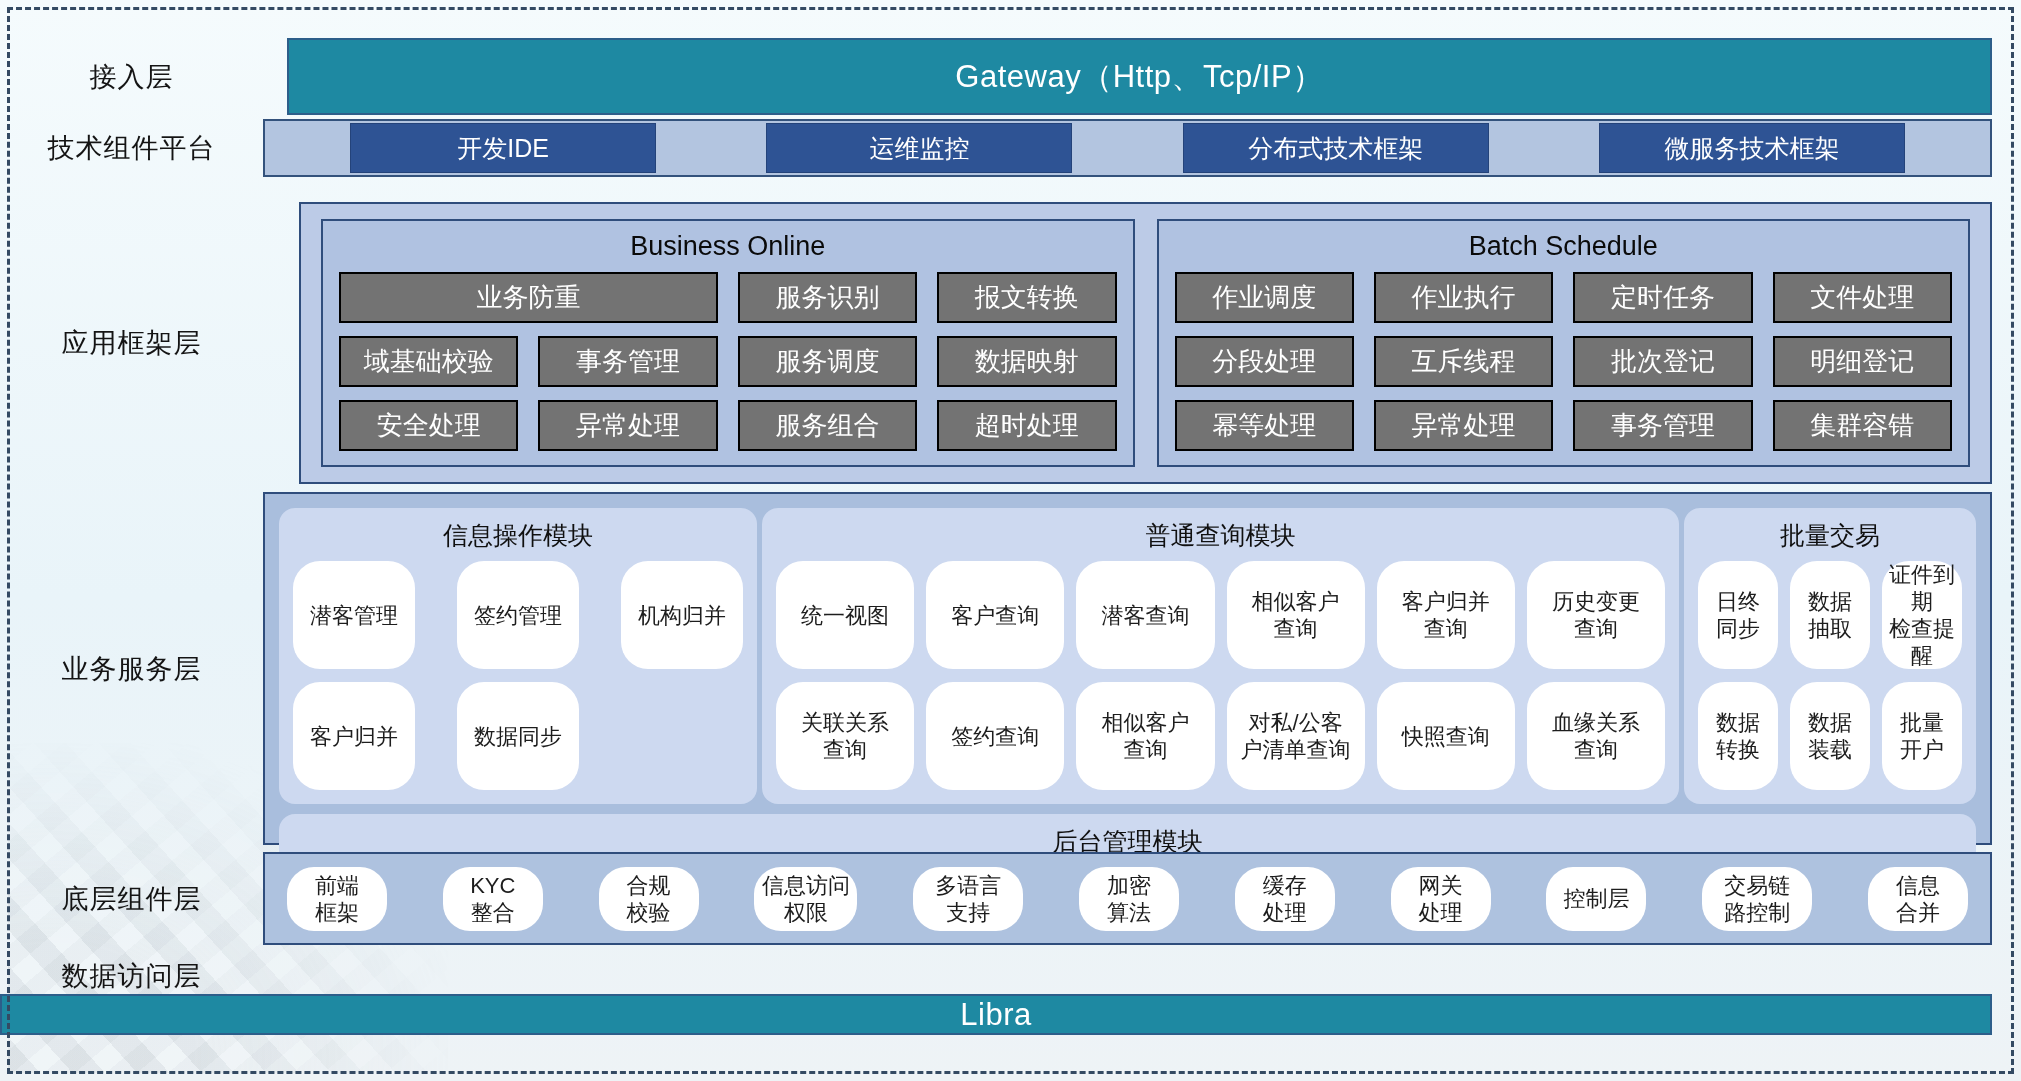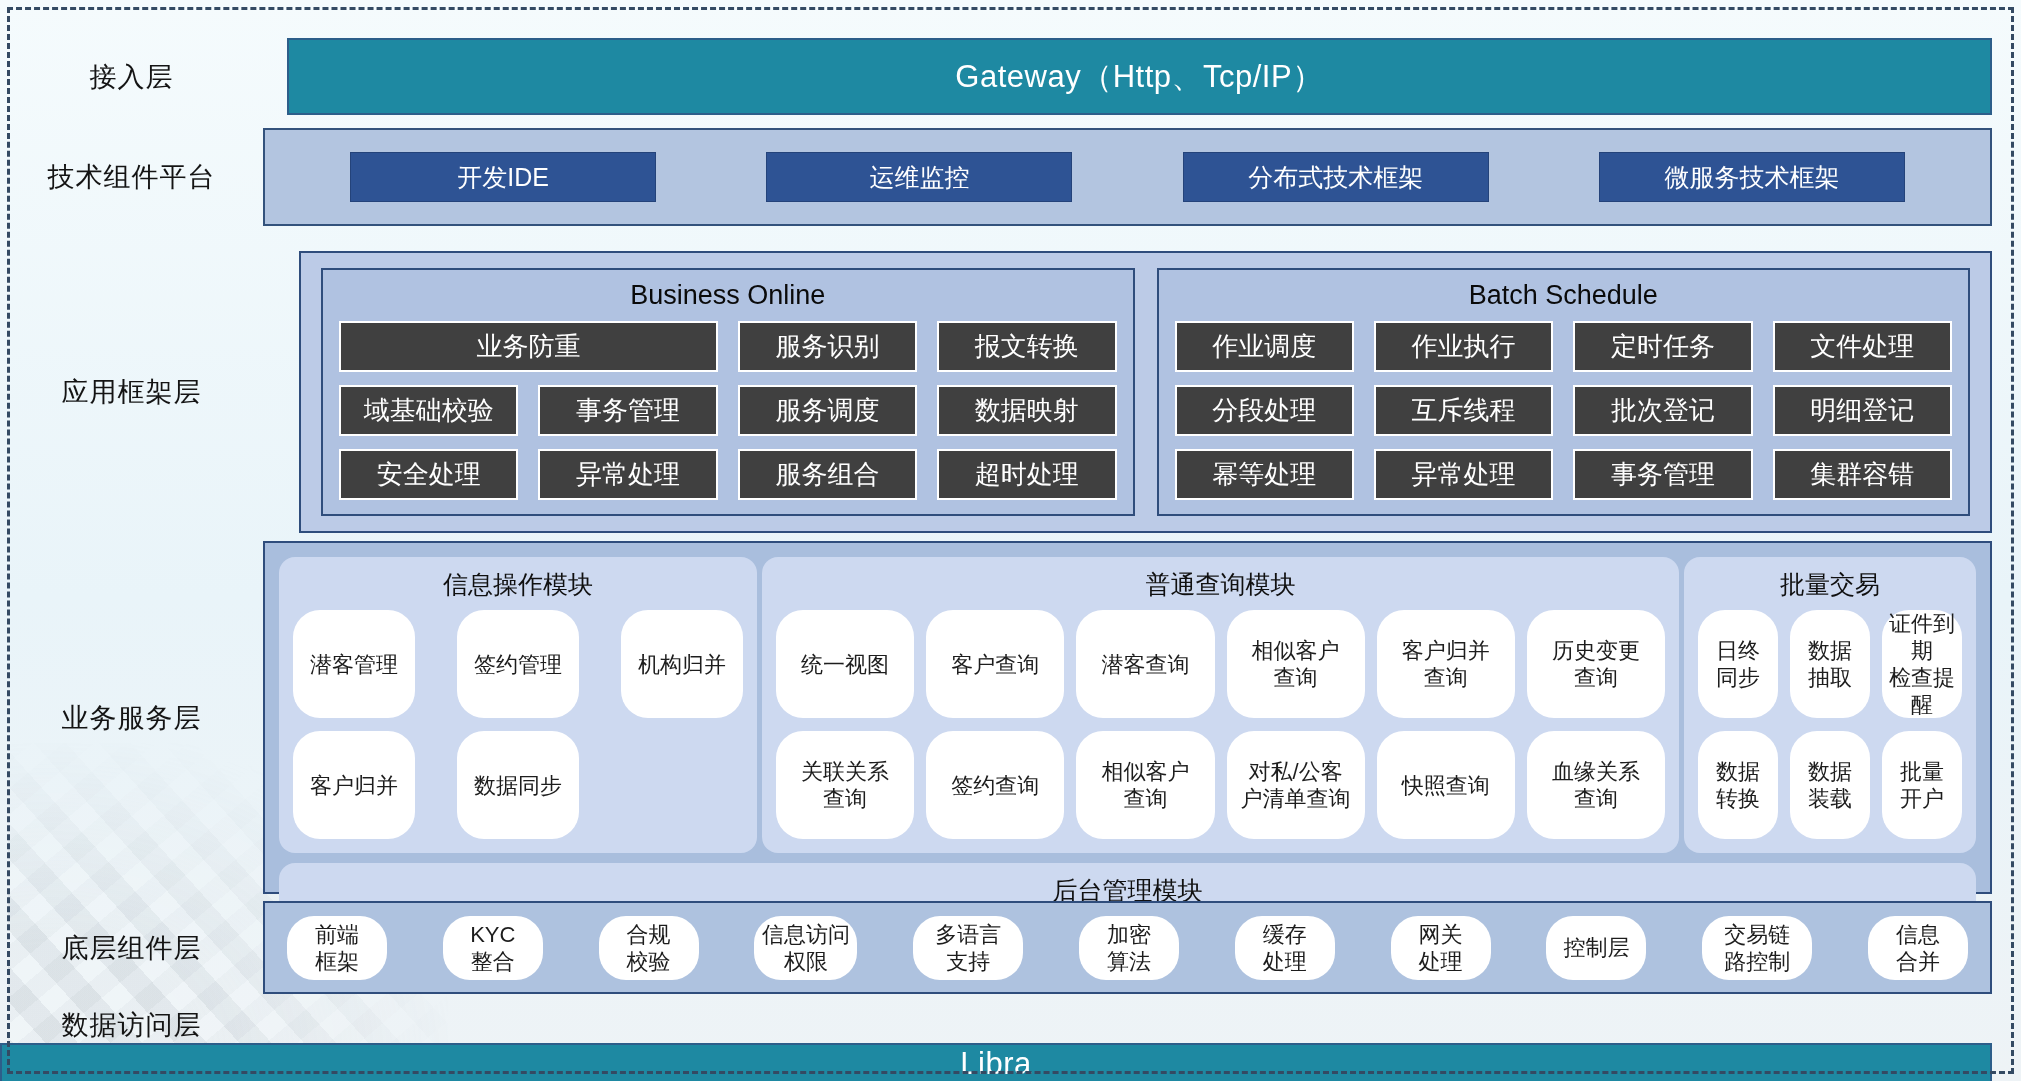--- a/index.html
+++ b/index.html
@@ -27,7 +27,7 @@
   .content { flex:1; margin-right:29px; }
 
   .r-access { margin-top:38px; height:77px;gap:24px; }
-  .r-tech   { margin-top:13px; height:98px; }
+  .r-tech   { margin-top:4px; height:58px; }
   .r-appfw  { margin-top:25px; height:282px; }
   .r-bizsvc { margin-top:8px;  height:353px; }
   .r-comp   { margin-top:7px;  height:93px; }

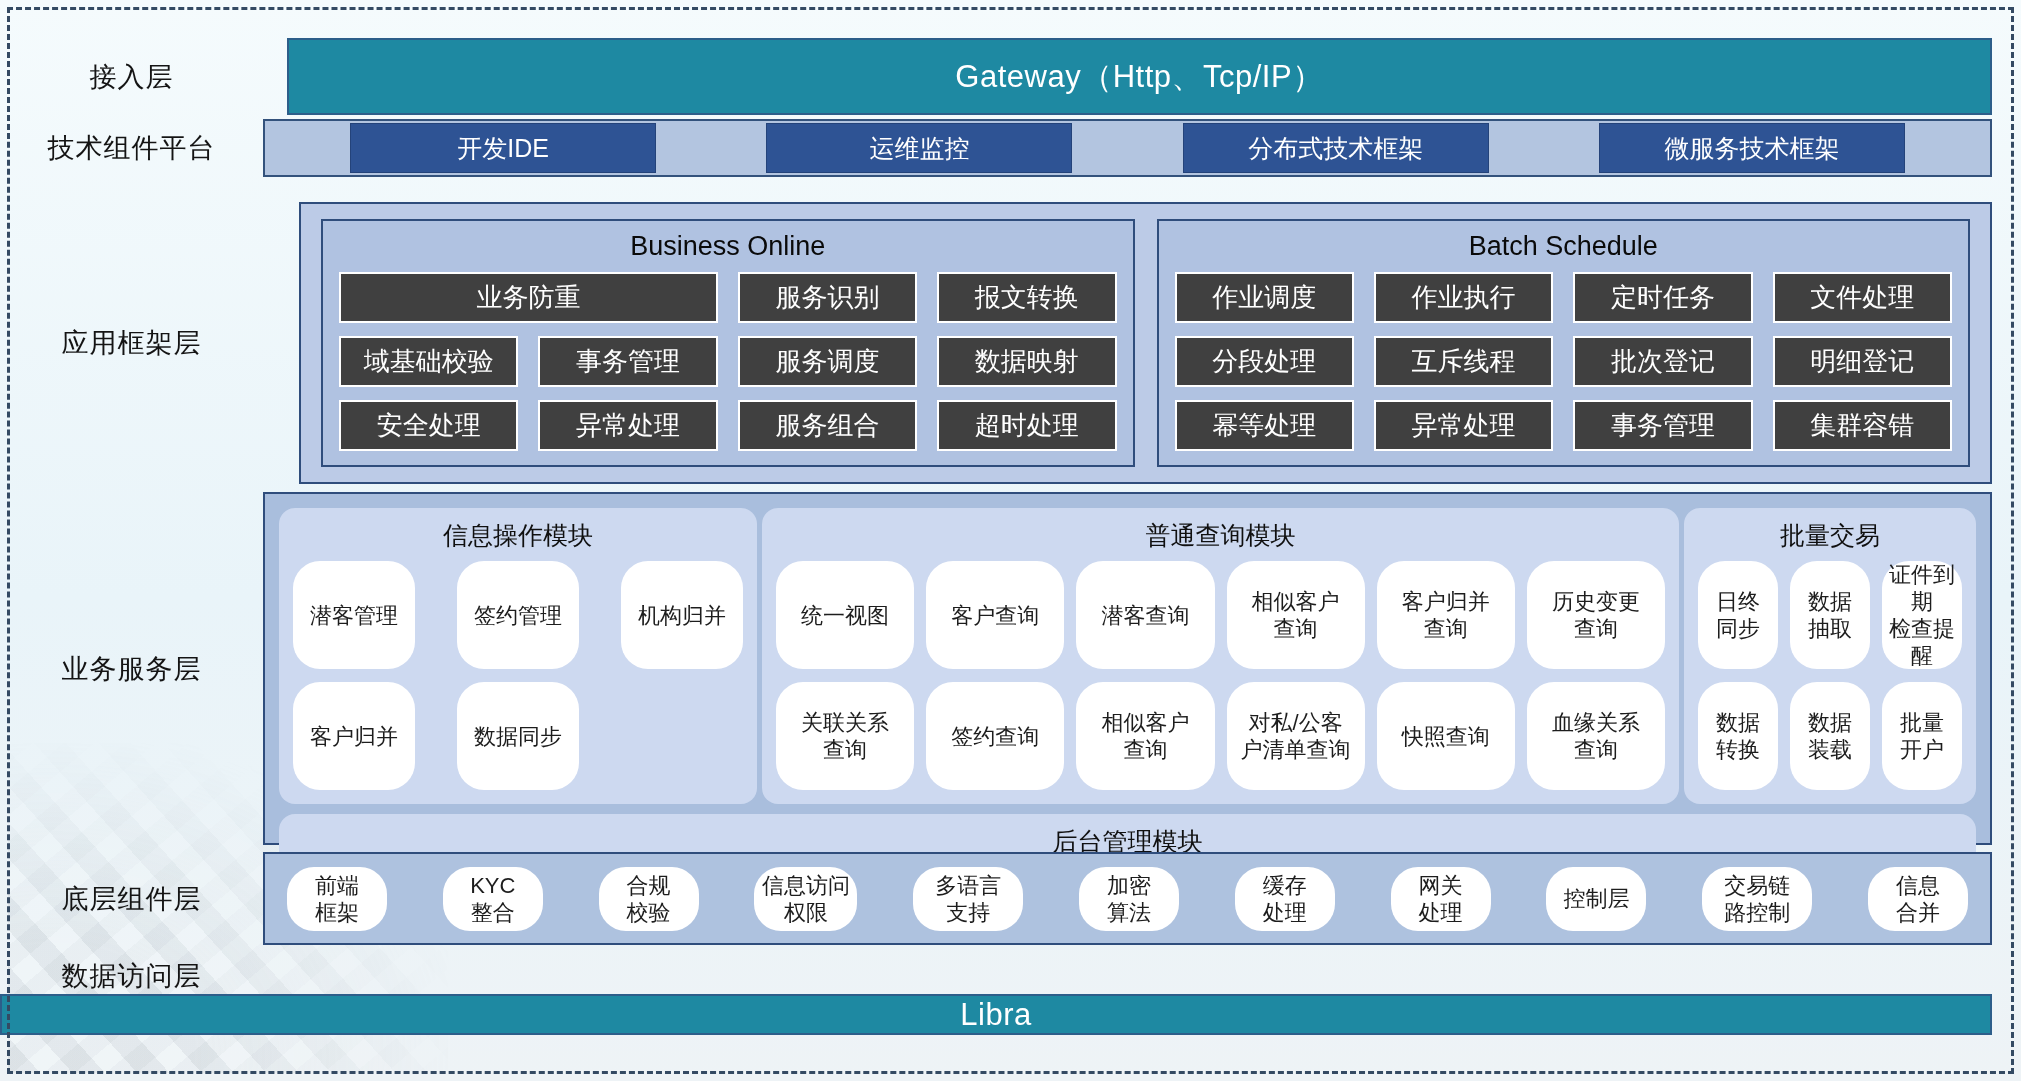--- a/index.html
+++ b/index.html
@@ -59,7 +59,7 @@
   .panel-title { text-align:center; font-size:27px; color:#0a0a0a; padding:6px 0 10px; }
   .panel-grid { flex:1; display:grid; grid-template-columns:repeat(4,1fr); grid-auto-rows:1fr; gap:13px 20px; }
   .bbtn {
-    background:#404040; border:2px solid #ffffff; color:#fff; font-size:26px;
+    background:#737373; border:2px solid #000000; color:#fff; font-size:26px;
     display:flex; align-items:center; justify-content:center; white-space:pre-line; text-align:center;
   }
   .span2 { grid-column:span 2; }

